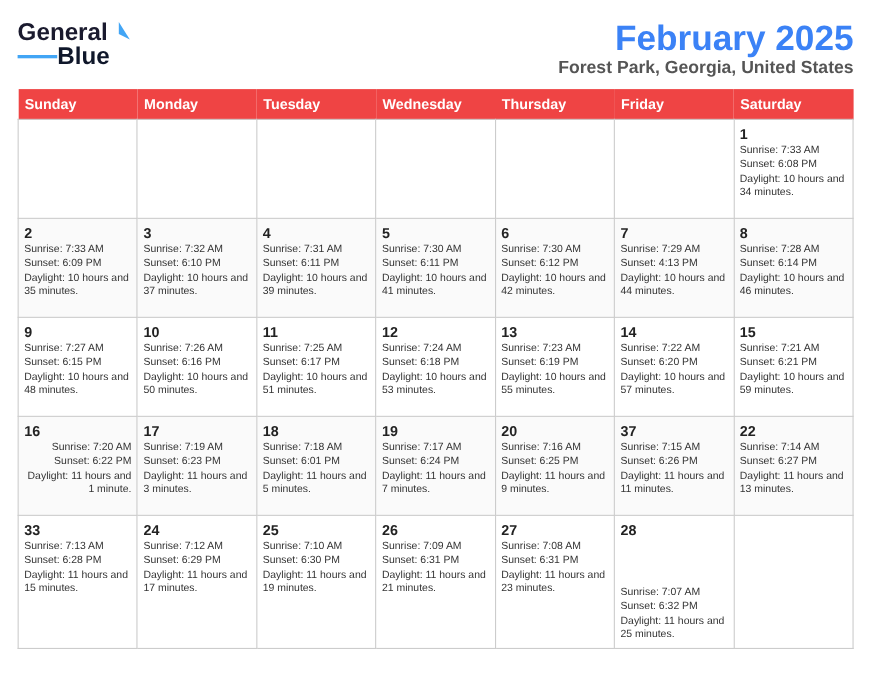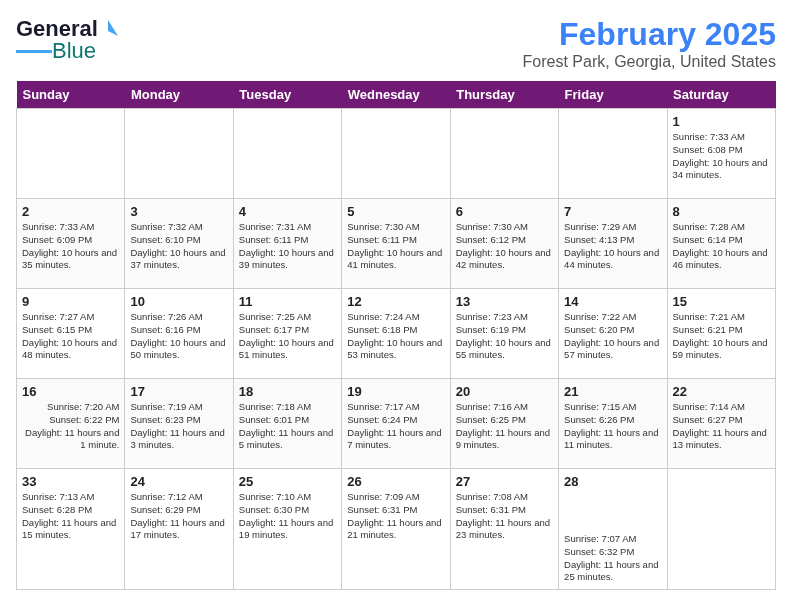--- a/index.html
+++ b/index.html
@@ -88,7 +88,7 @@
     </div>
     <div style="display:flex;align-items:center;margin-top:-4px;">
       <div style="width:36px;height:3px;background:#42a5f5;margin-right:0;"></div>
-      <span style="font-size:22px;font-weight:normal;color:#0f766e;margin-left:0;">Blue</span>
+      <span style="font-size:22px;font-weight:bold;color:#0f172a;margin-left:0;">Blue</span>
     </div>
   </div>
   <div class="title-block">

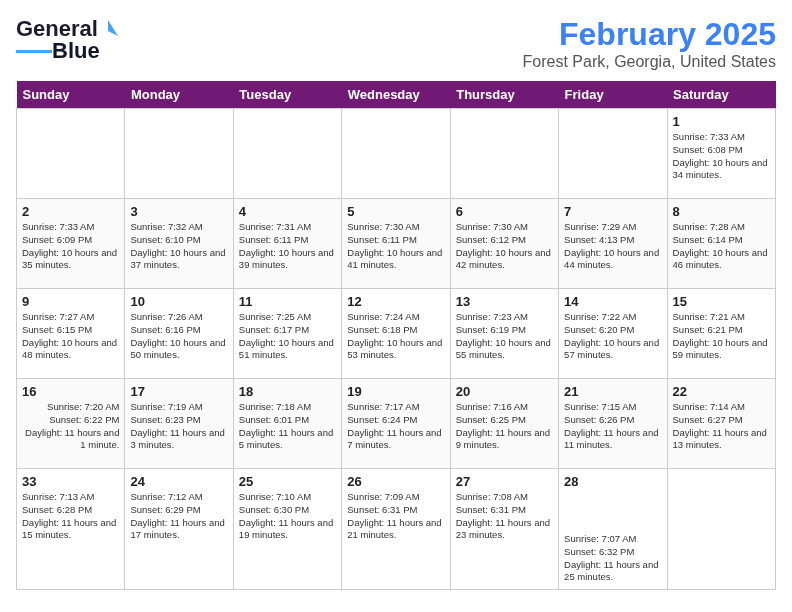--- a/index.html
+++ b/index.html
@@ -32,7 +32,7 @@
     }
     .title-block h2 {
       font-size: 16px;
-      font-weight: normal;
+      font-weight: bold;
       color: #555;
     }
     table {

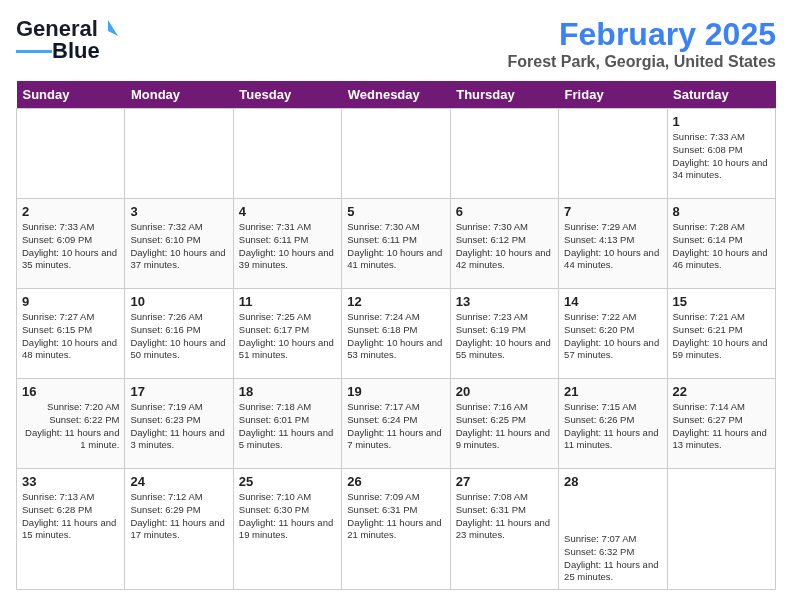--- a/index.html
+++ b/index.html
@@ -41,7 +41,7 @@
       table-layout: fixed;
     }
     th {
-      background: #701a75;
+      background: #ef4444;
       color: #fff;
       text-align: left;
       padding: 6px 6px;

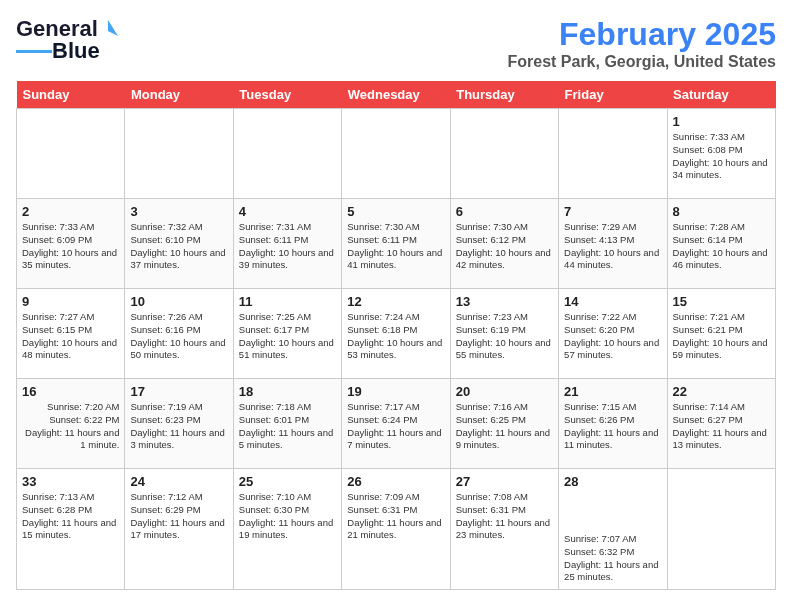--- a/index.html
+++ b/index.html
@@ -244,7 +244,7 @@
 Daylight: 11 hours and 9 minutes.</div>
         </td>
         <td>
-          <span class="day-num">21</span>
+          <span class="day-num">37</span>
           <div class="day-info" style="white-space: pre-line;">Sunrise: 7:15 AM
 Sunset: 6:26 PM
 Daylight: 11 hours and 11 minutes.</div>

